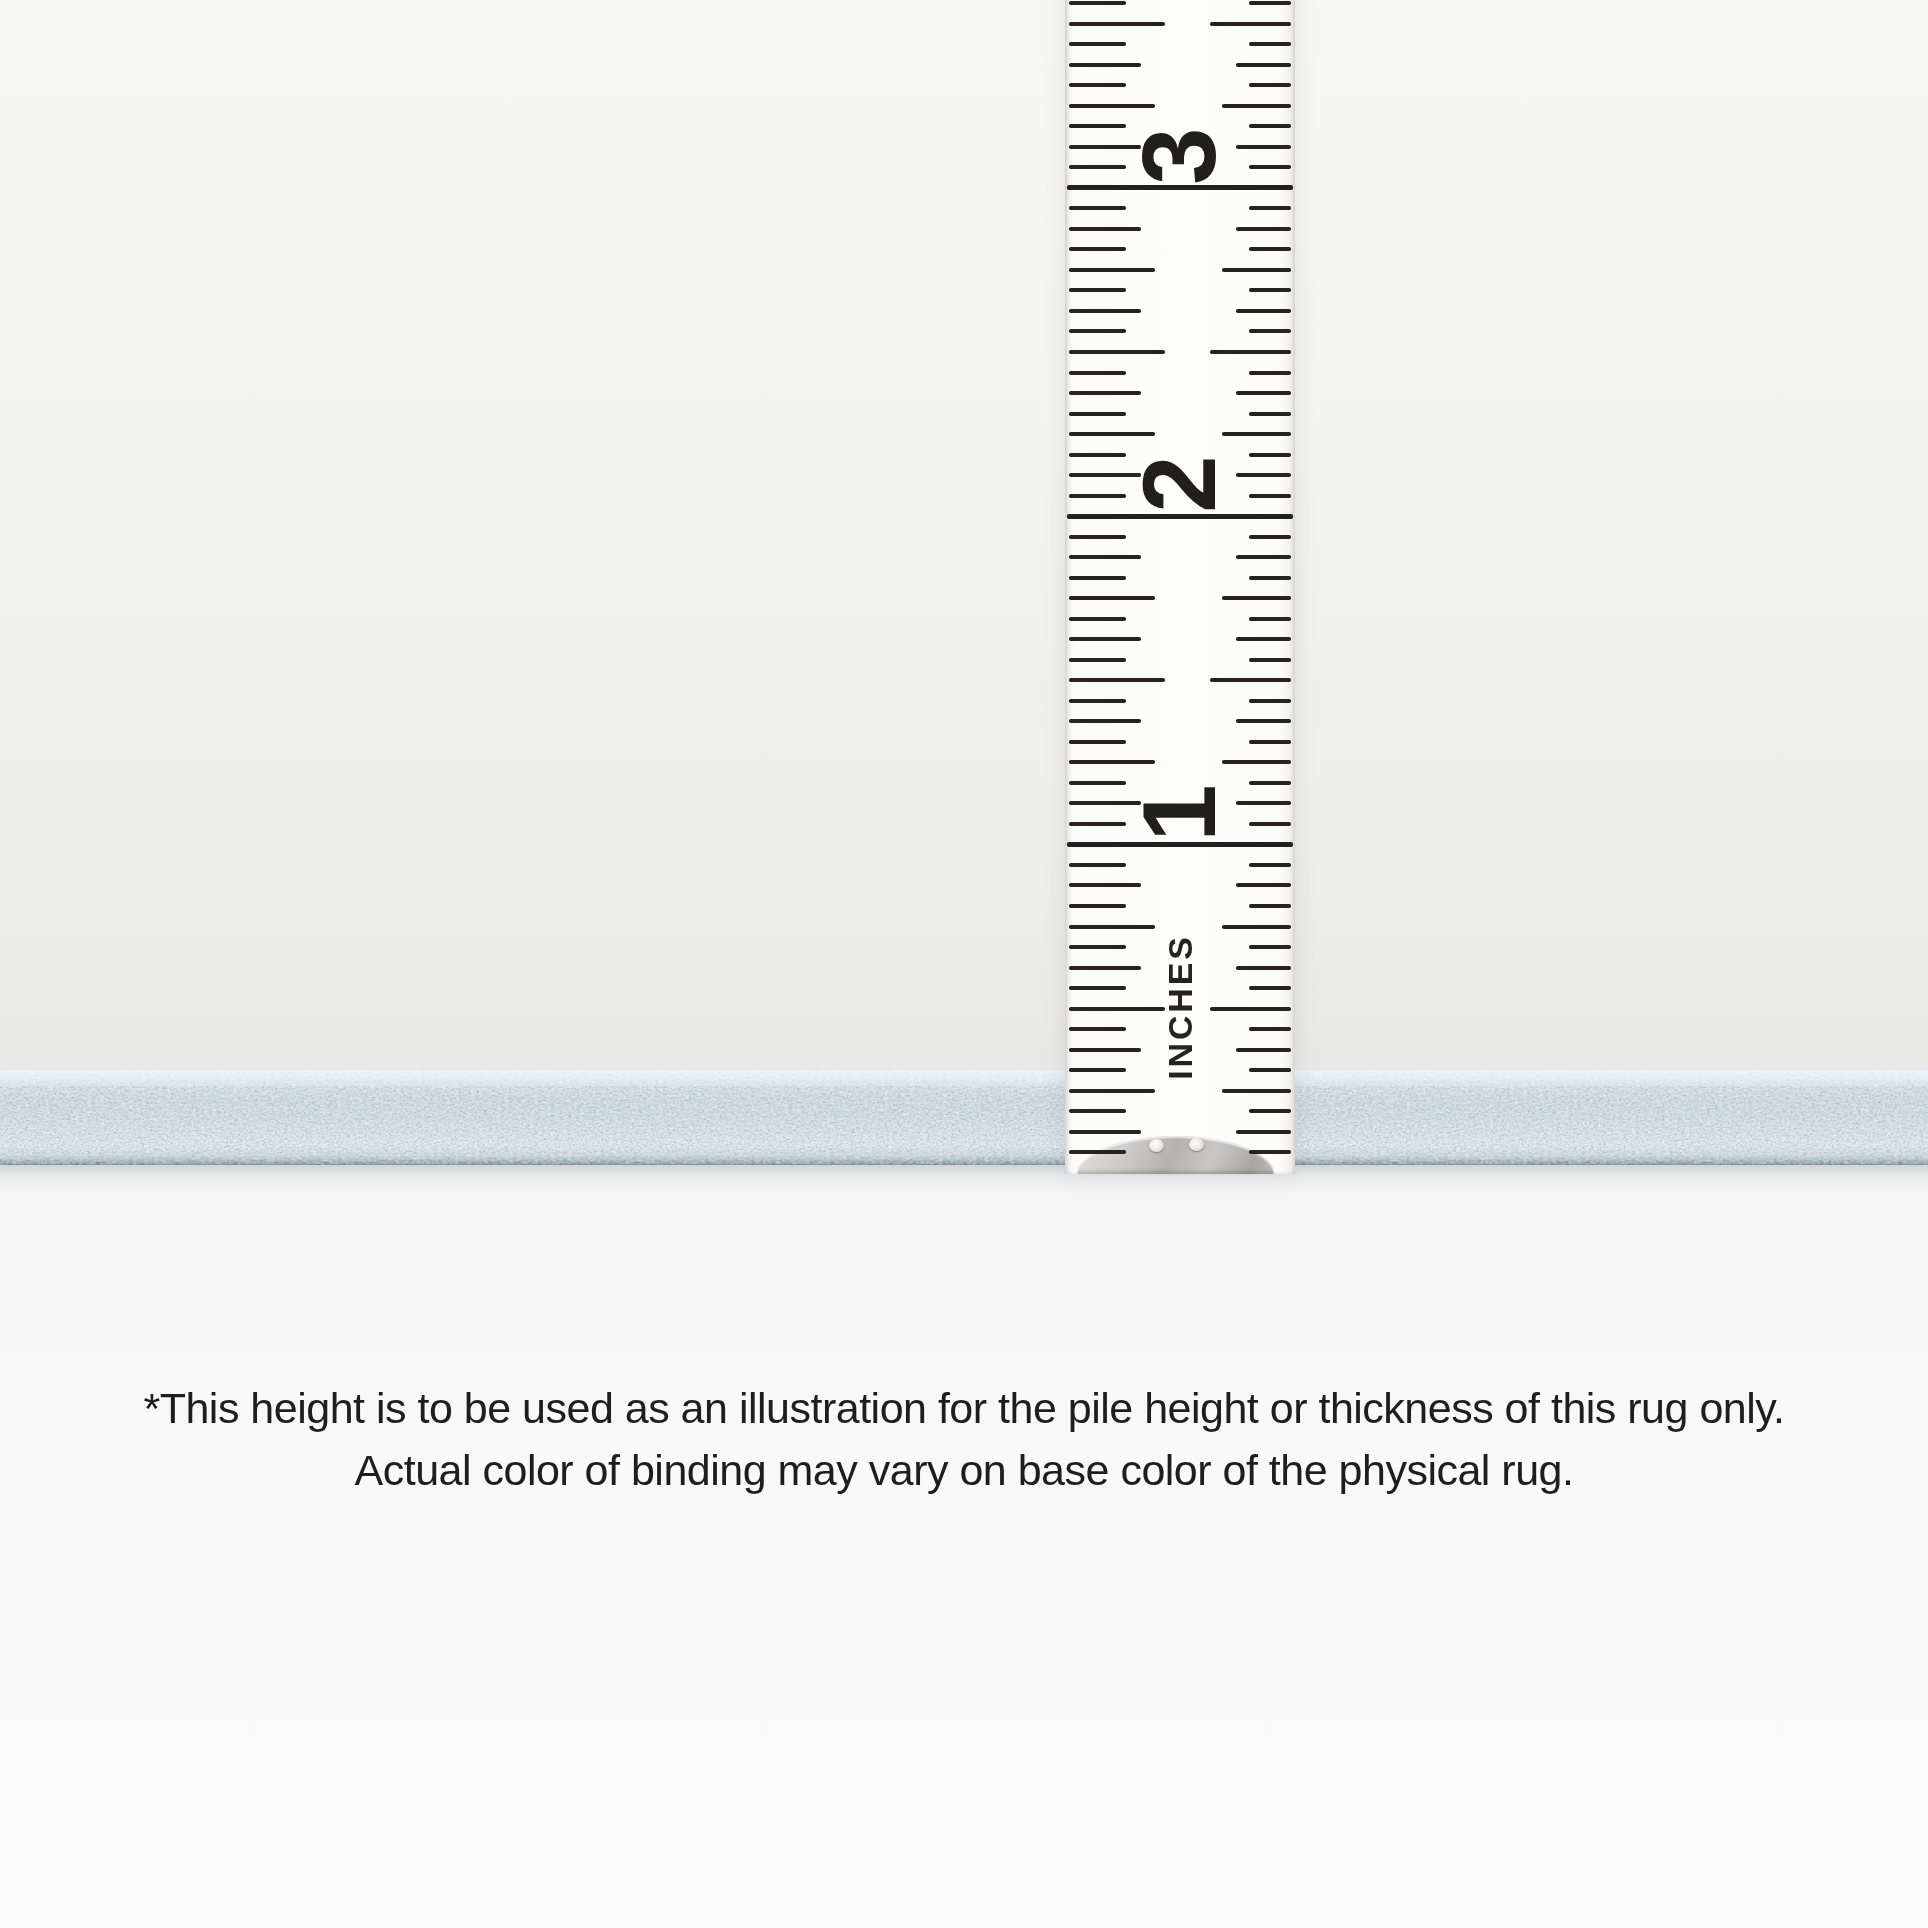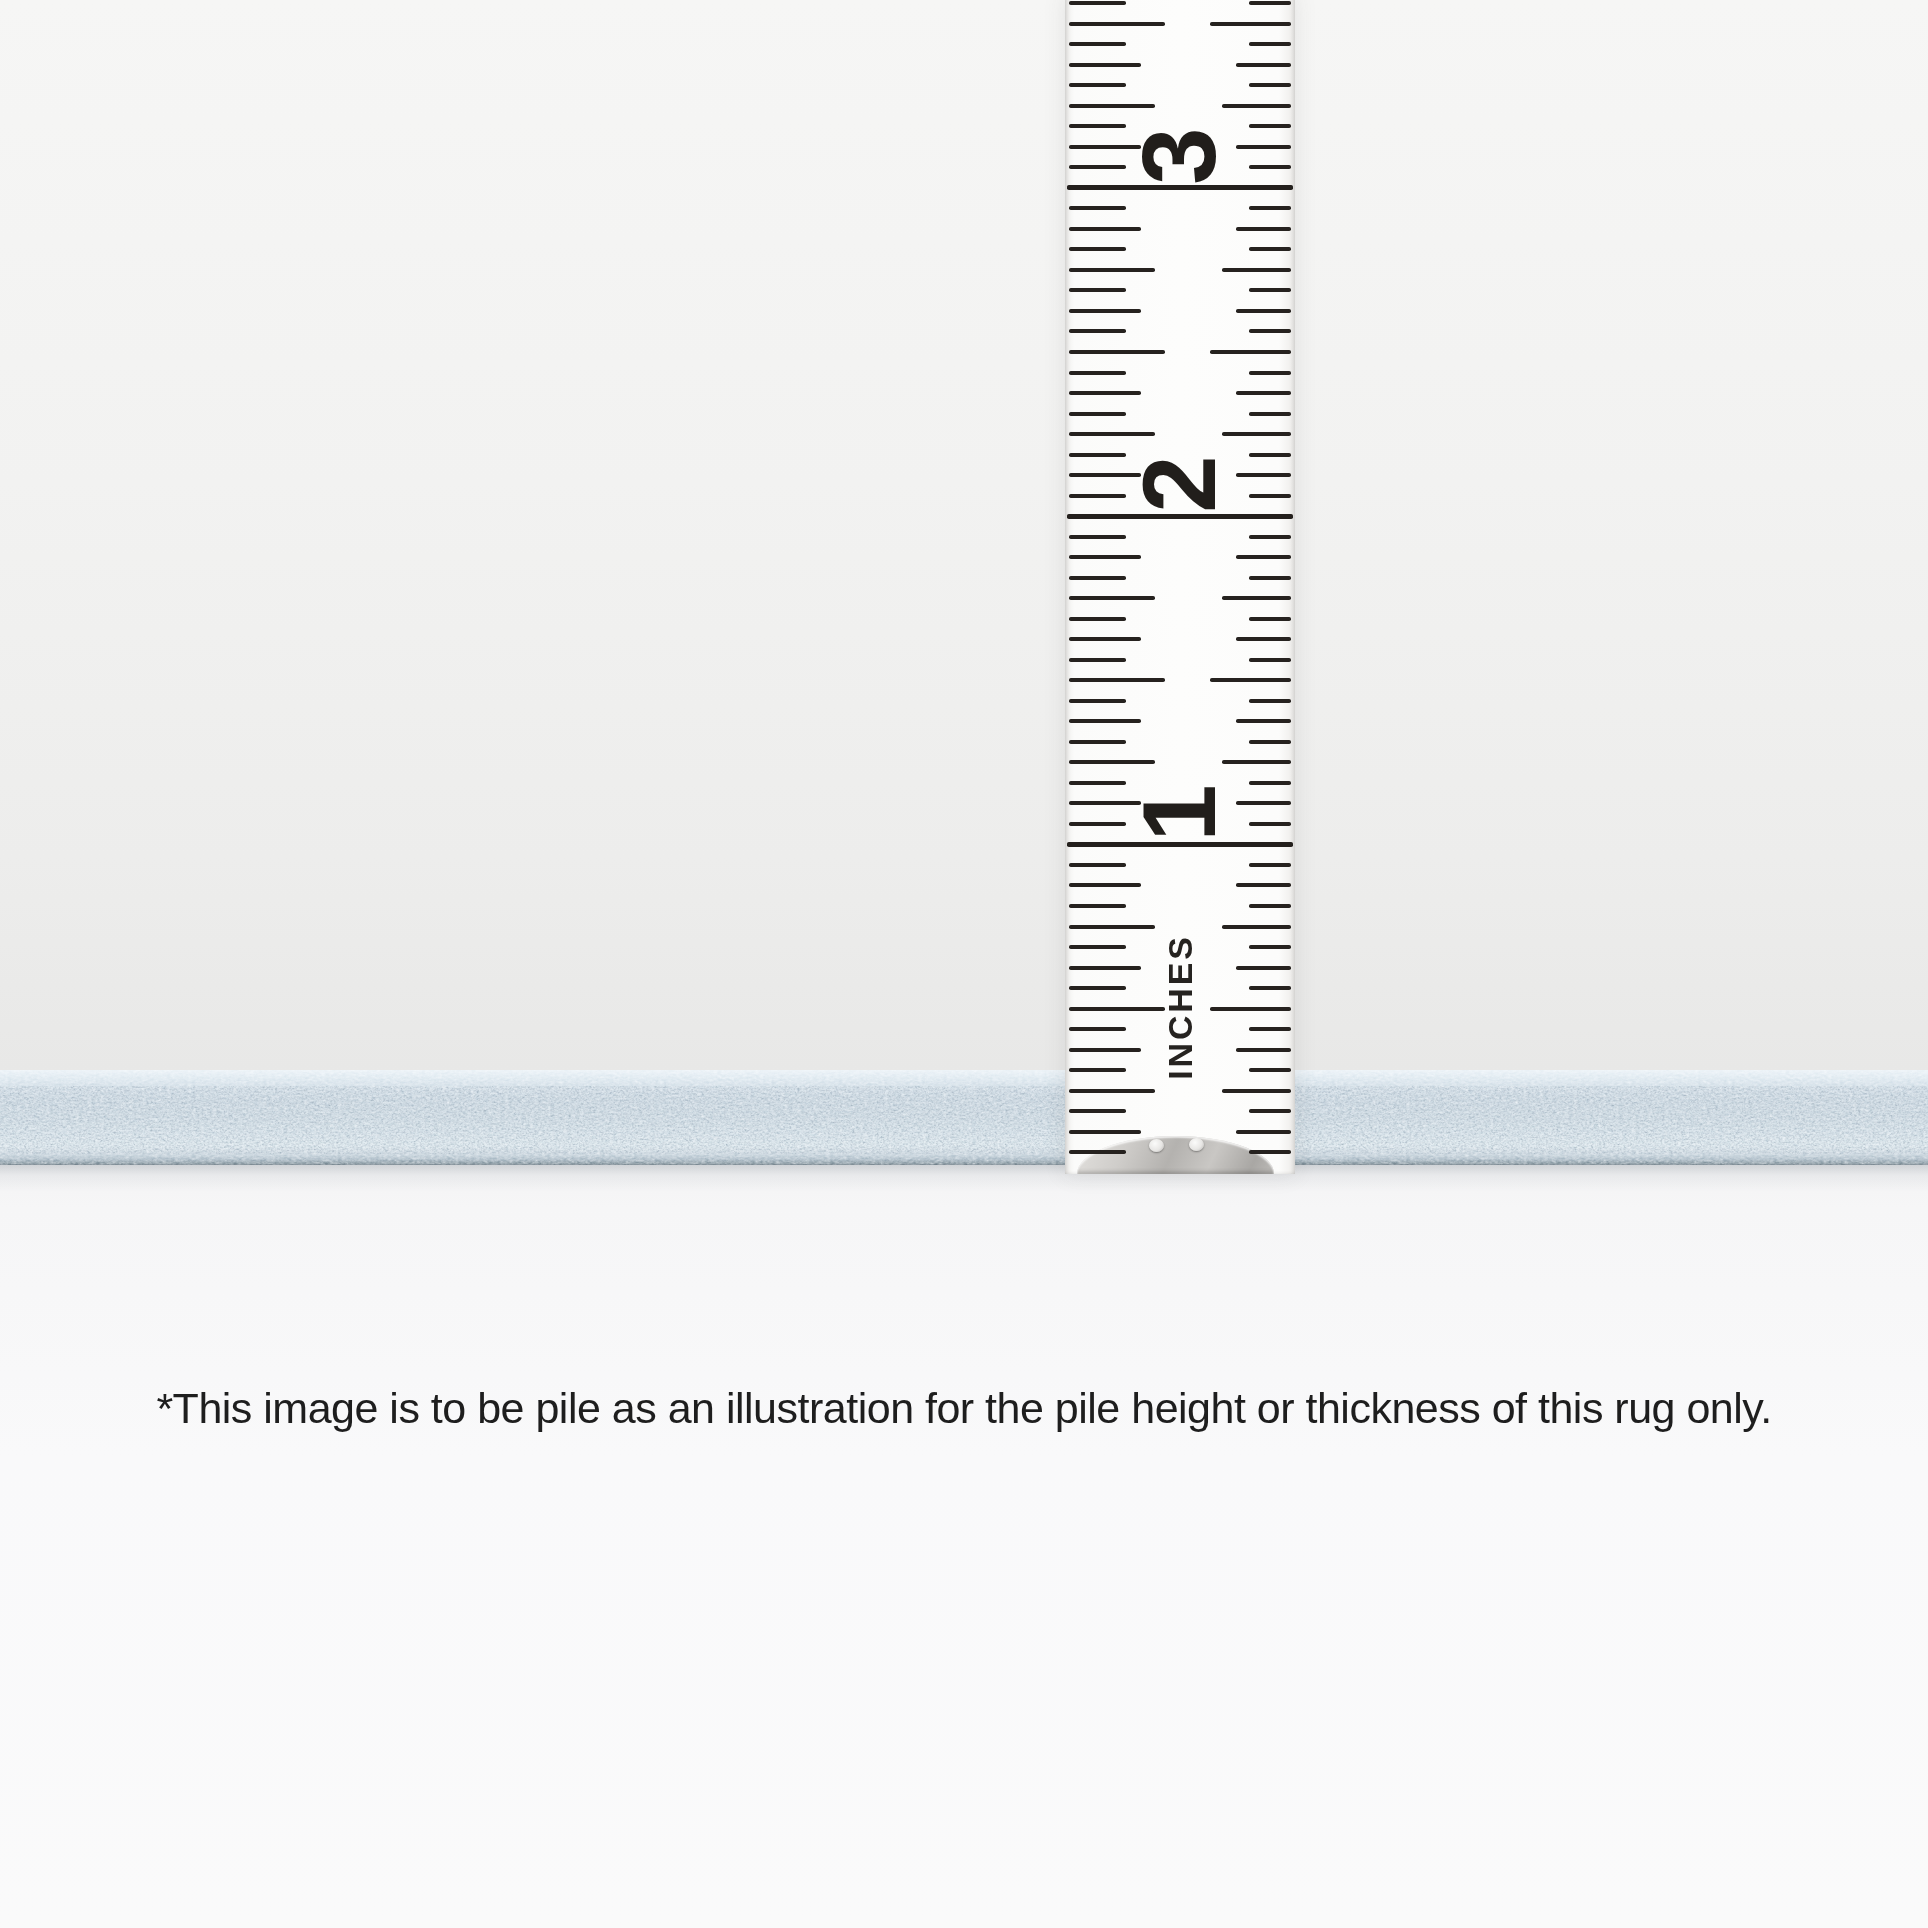--- a/index.html
+++ b/index.html
@@ -233,7 +233,7 @@
     </div>
 
   <div class="caption">
-    <div>*This image is to be pile as an illustration for the pile height or thickness of this rug only.</div>
+    <div>*This height is to be used as an illustration for the pile height or thickness of this rug only.</div>
   </div>
 
 </div>

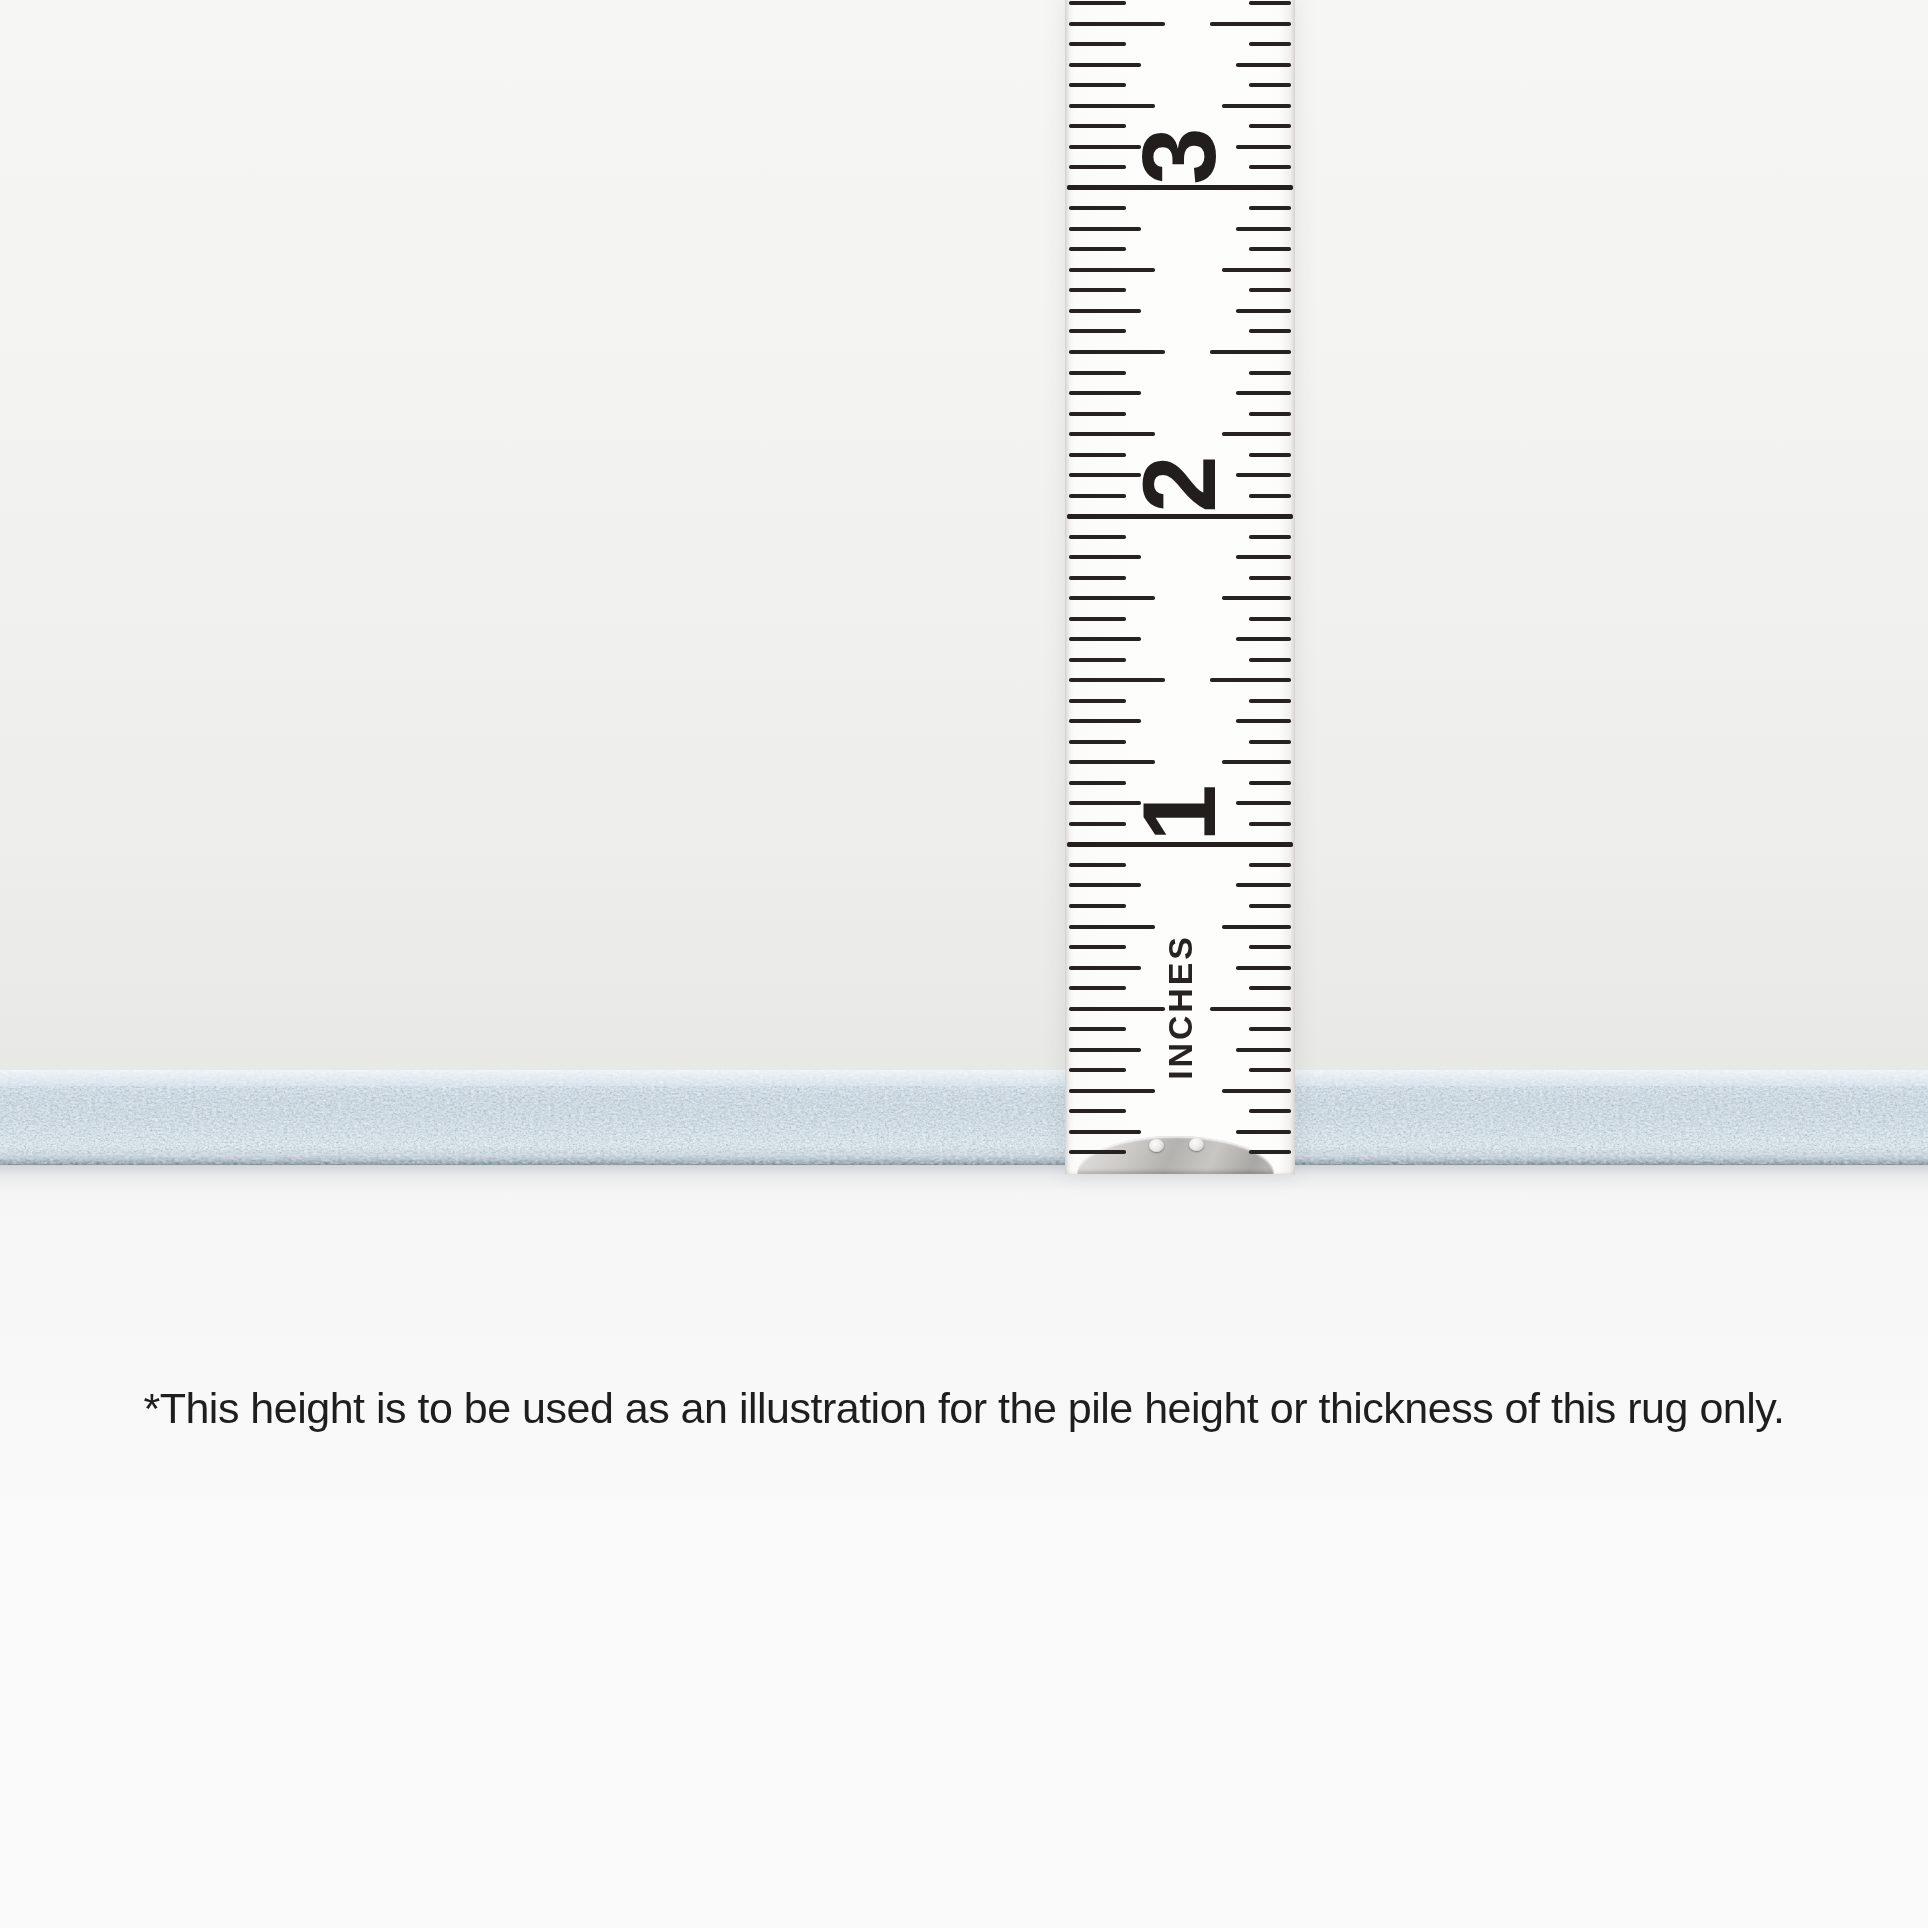--- a/index.html
+++ b/index.html
@@ -234,6 +234,7 @@
 
   <div class="caption">
     <div>*This height is to be used as an illustration for the pile height or thickness of this rug only.</div>
+    <div>Actual color of binding may vary on base color of the physical rug.</div>
   </div>
 
 </div>

